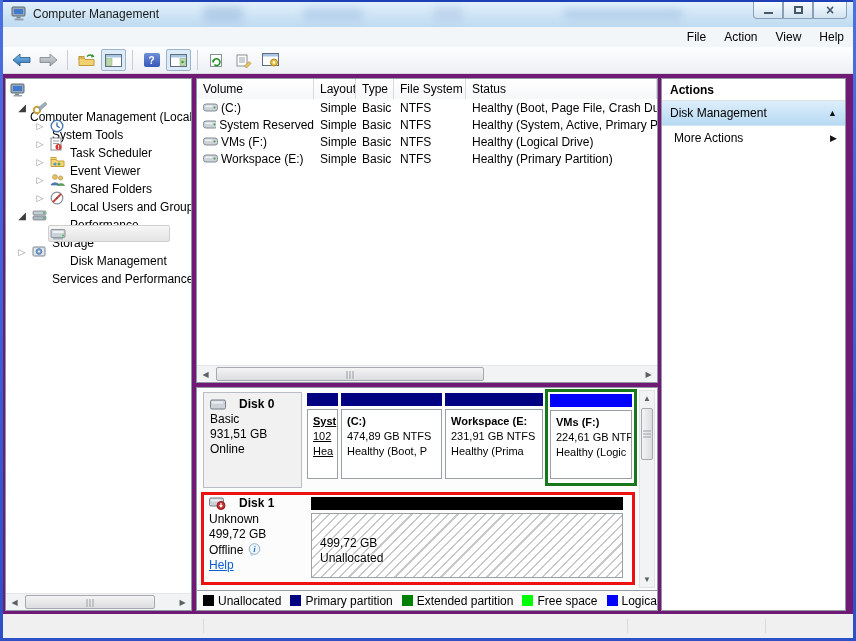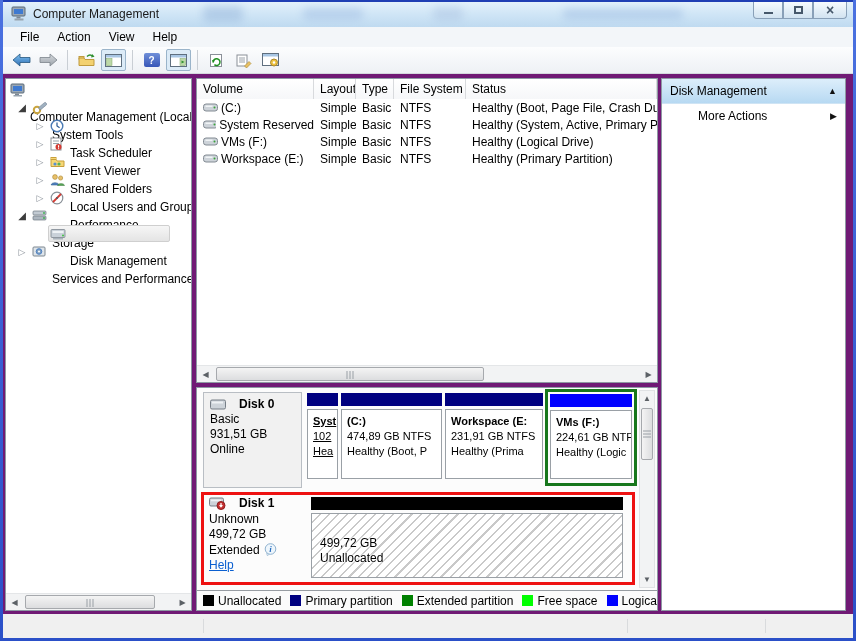--- a/index.html
+++ b/index.html
@@ -29,7 +29,7 @@
   .glyph-max{width:9px;height:8px;border:2px solid #46586b;}
   .glyph-close{color:#46586b;font-size:14px;font-weight:bold;line-height:1;}
   
-  .menubar{position:absolute;top:27px;left:3px;right:3px;height:20px;background:#f3f6f9;display:flex;align-items:center;padding-left:8px;}
+  .menubar{position:absolute;top:27px;left:3px;right:3px;height:20px;background:#f3f6f9;display:flex;align-items:center;padding-left:8px;justify-content:flex-end;}
   .menu-item{padding:2px 9px;cursor:default;}
   
   .toolbar{position:absolute;top:47px;left:3px;right:3px;height:27px;

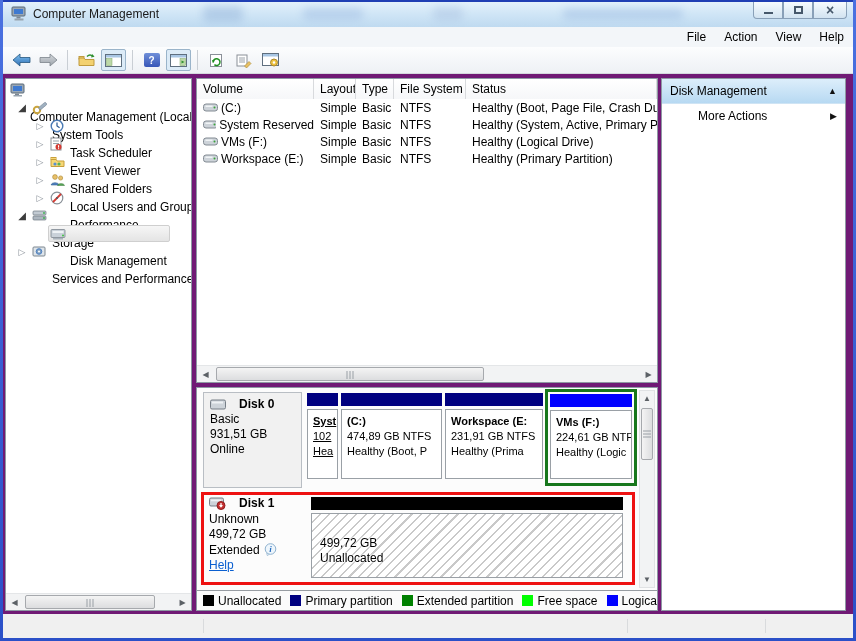--- a/index.html
+++ b/index.html
@@ -519,6 +519,7 @@
   </div>
 
   <div class="panel" id="actions-panel">
+    <div class="act-header">Actions</div>
     <div class="act-row1">
       <span>Disk Management</span>
       <span class="act-arrow">▲</span>

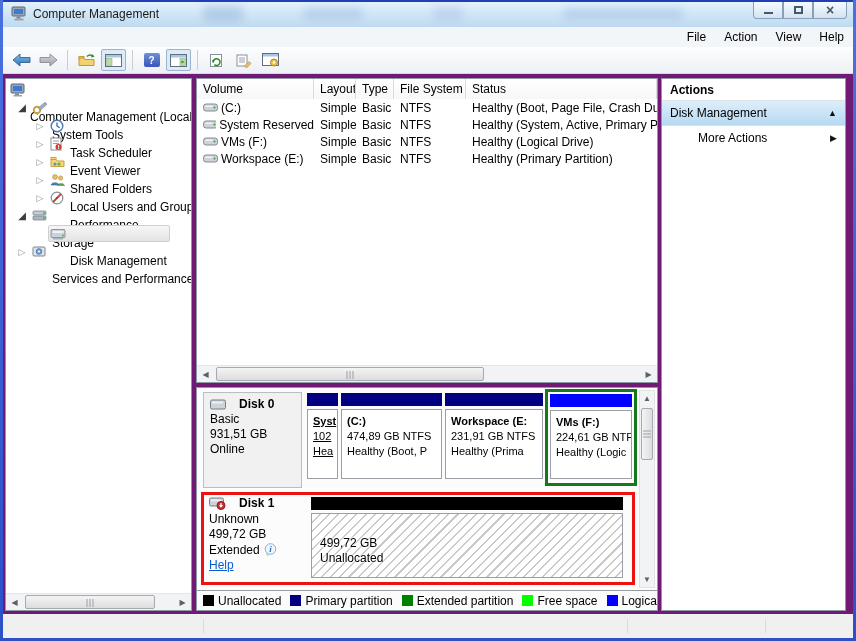--- a/index.html
+++ b/index.html
@@ -96,7 +96,7 @@
   .act-header{height:22px;font-weight:bold;padding:4px 0 0 8px;border-bottom:1px solid #dfe2e5;}
   .act-row1{position:relative;height:25px;line-height:25px;padding-left:8px;
     background:linear-gradient(180deg,#ddeefb,#b7d9f2);border-bottom:1px solid #cfe4f4;}
-  .act-row2{position:relative;height:25px;line-height:25px;padding-left:36px;}
+  .act-row2{position:relative;height:25px;line-height:25px;padding-left:12px;}
   .act-arrow{position:absolute;right:8px;top:0;font-size:9px;color:#111;}
   
   .statusbar{position:absolute;left:3px;right:3px;top:614px;height:24px;background:#f0f0f0;}

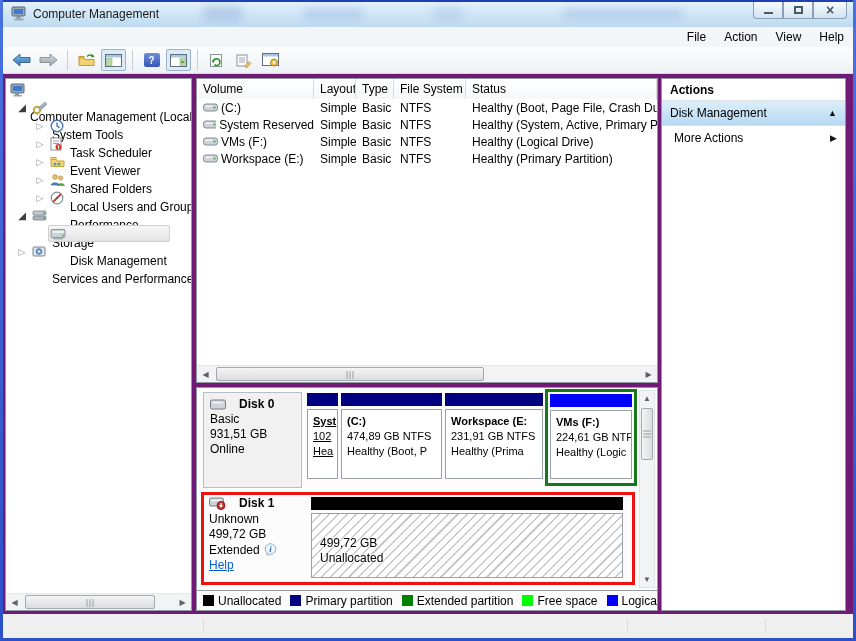--- a/index.html
+++ b/index.html
@@ -467,7 +467,7 @@
         </div>
       <div>Unknown</div>
       <div>499,72 GB</div>
-      <div><span>Extended</span>
+      <div><span>Offline</span>
         <svg width="14" height="14" style="vertical-align:-3px">
             <circle cx="7.5" cy="6" r="5.3" fill="#eef6fc" stroke="#8fb2cf"></circle>
             <path d="M3.5 10.5 l1 2.4 1.6-1.7z" fill="#eef6fc" stroke="#8fb2cf" stroke-width=".6"></path>

